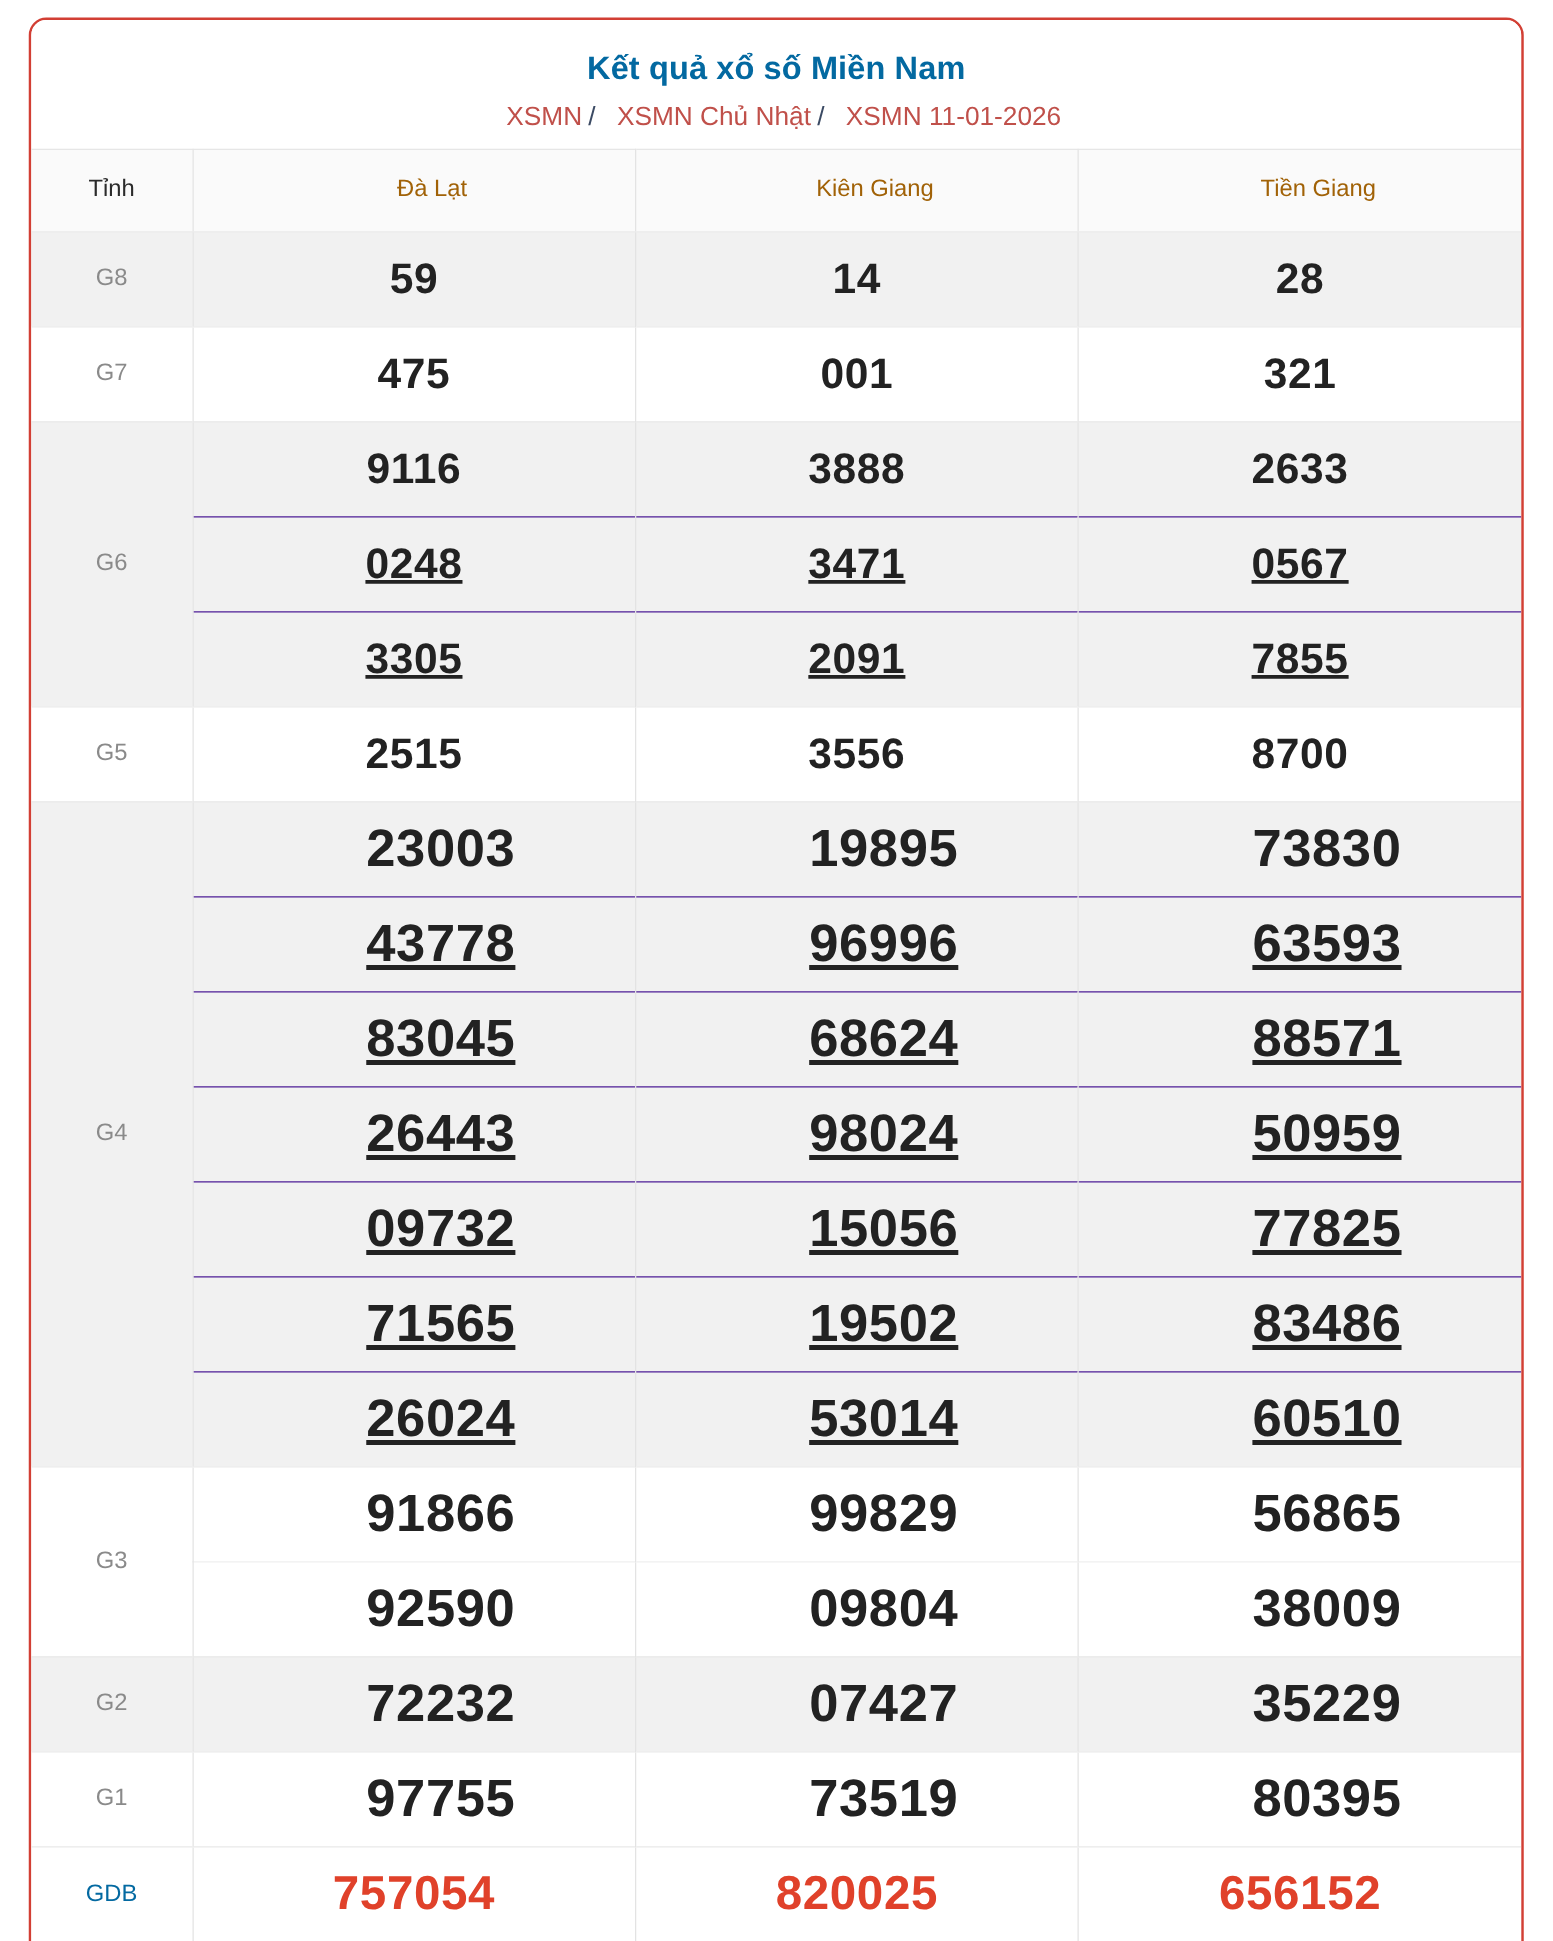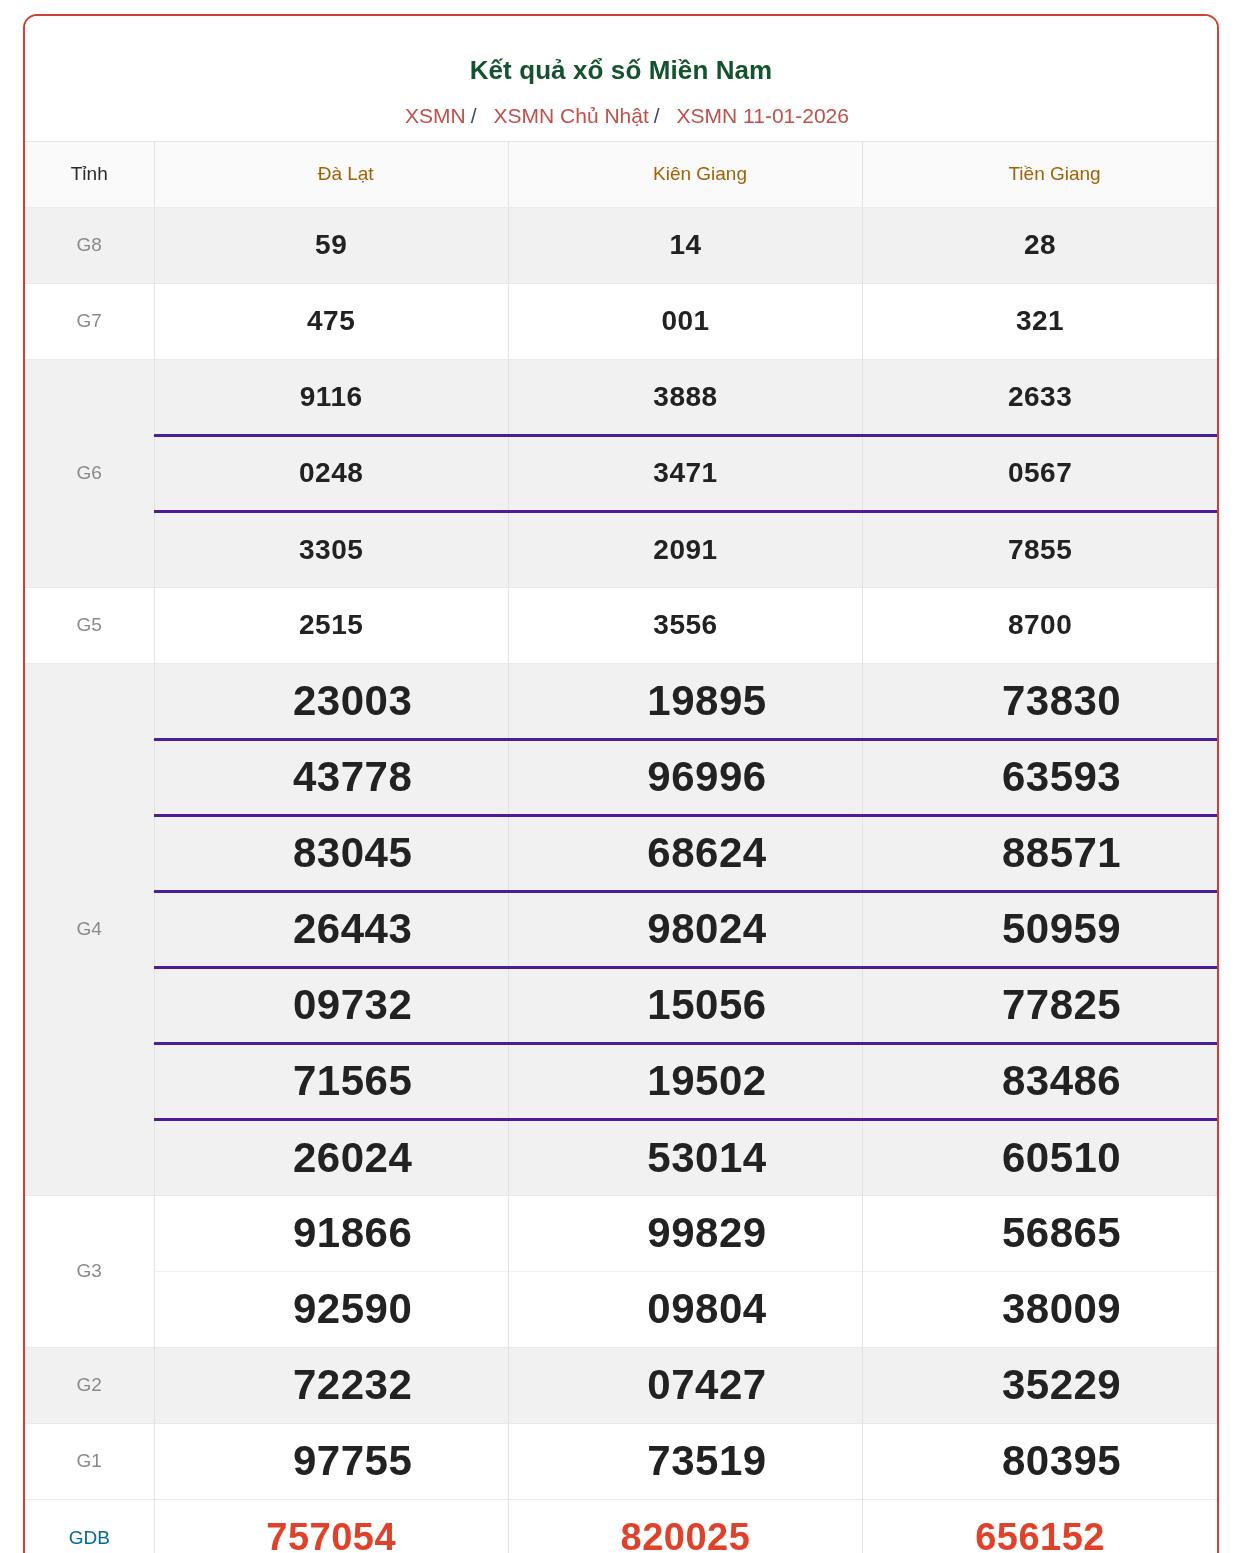--- a/index.html
+++ b/index.html
@@ -37,10 +37,10 @@
     background:#ffffff;
   }
   .main-title{
-    margin:16px;
+    margin:0;
     font-size:26px;
     font-weight:bold;
-    color:#14532d;
+    color:#0369a1;
     letter-spacing:.1px;
     line-height:1.25;
   }

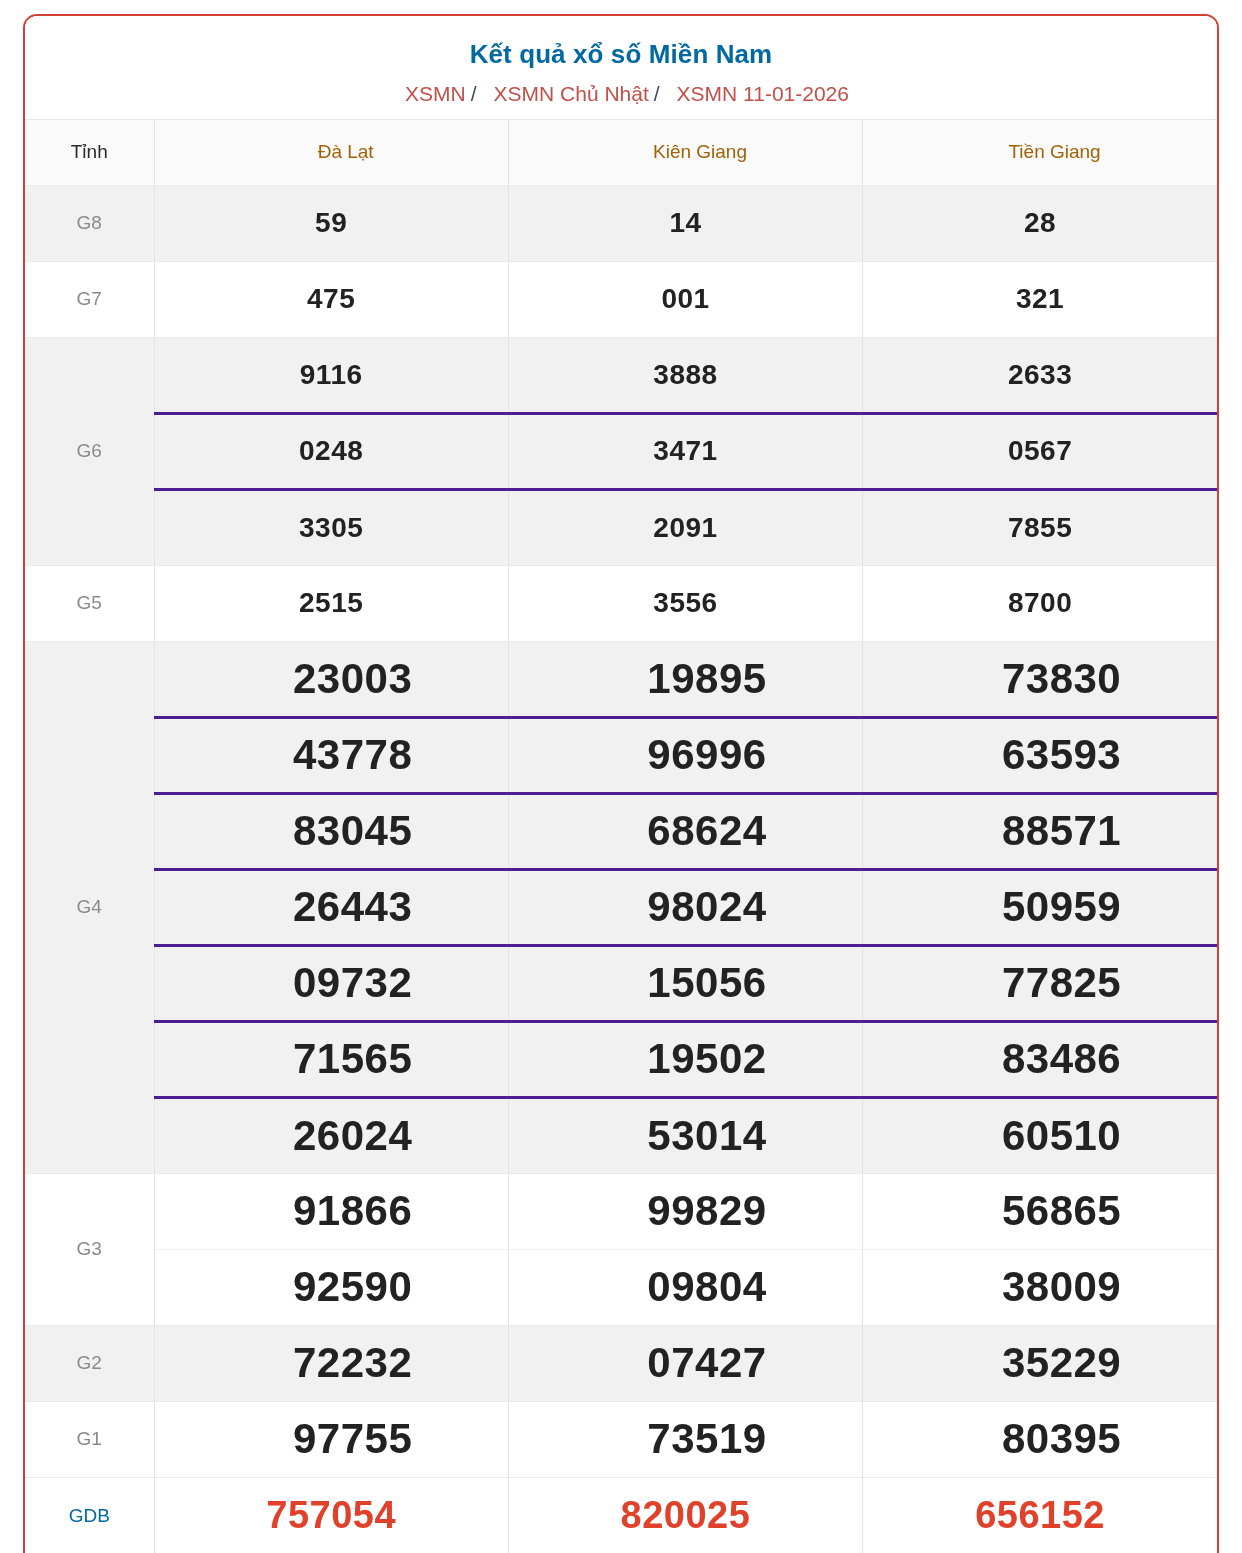--- a/index.html
+++ b/index.html
@@ -91,7 +91,7 @@
   }
   td.num{
     color:#222222;
-    font-size:28px;
+    font-size:34px;
     font-weight:bold;
     letter-spacing:.5px;
   }

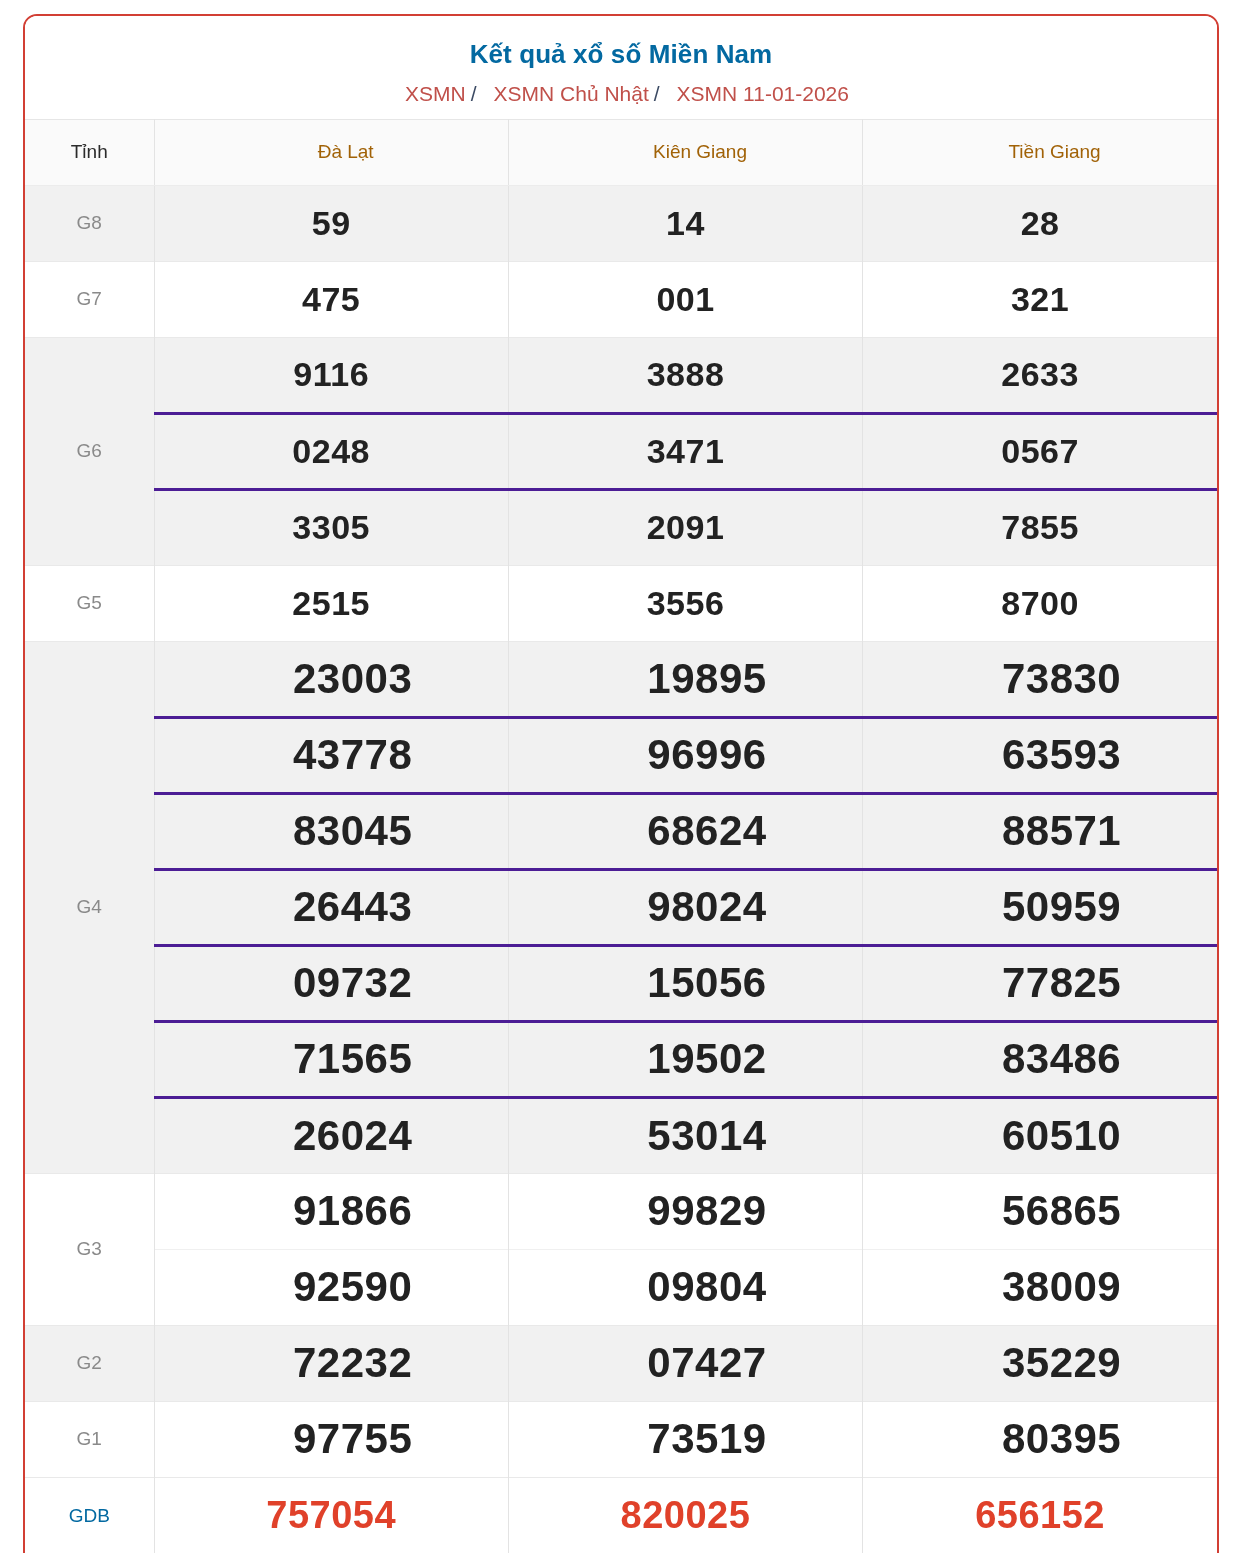--- a/index.html
+++ b/index.html
@@ -102,7 +102,7 @@
   tr.grp-plain > td{background:#ffffff;}
 
   
-  tr.sub-sep > td.num{border-top:3px solid #4c1d95;}
+  tr.sub-sep > td.num{border-top:1px solid #4c1d95;text-decoration:underline;}
   tr.sub-sep-plain > td.num{border-top:1px solid #f0f0f0;}
   tr.grp-start > td{border-top:1px solid #e9e9e9;text-align:center;}
 

